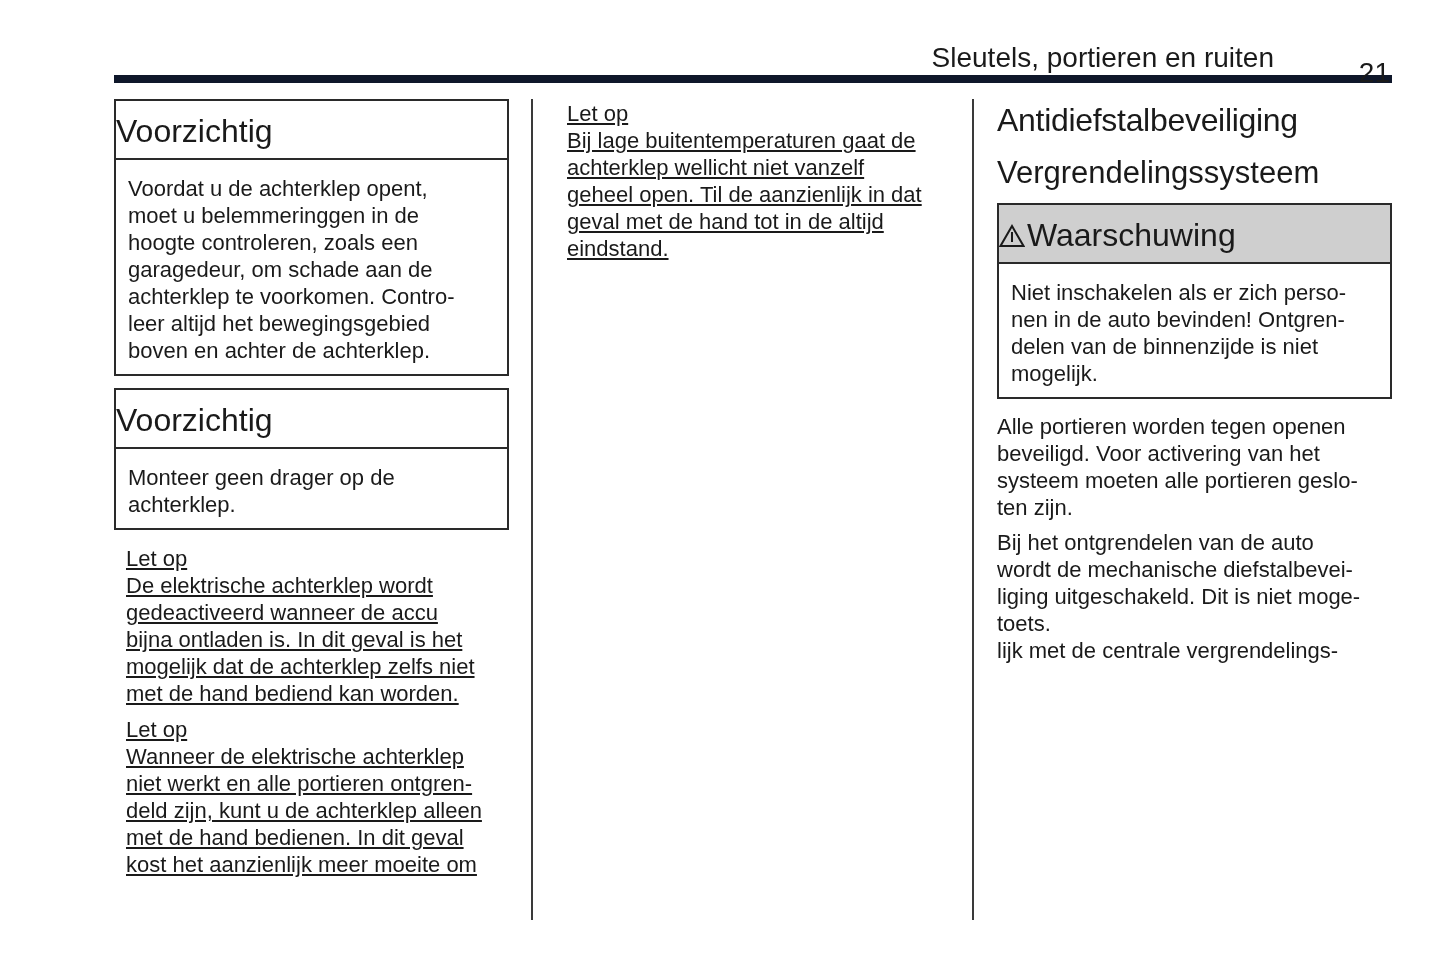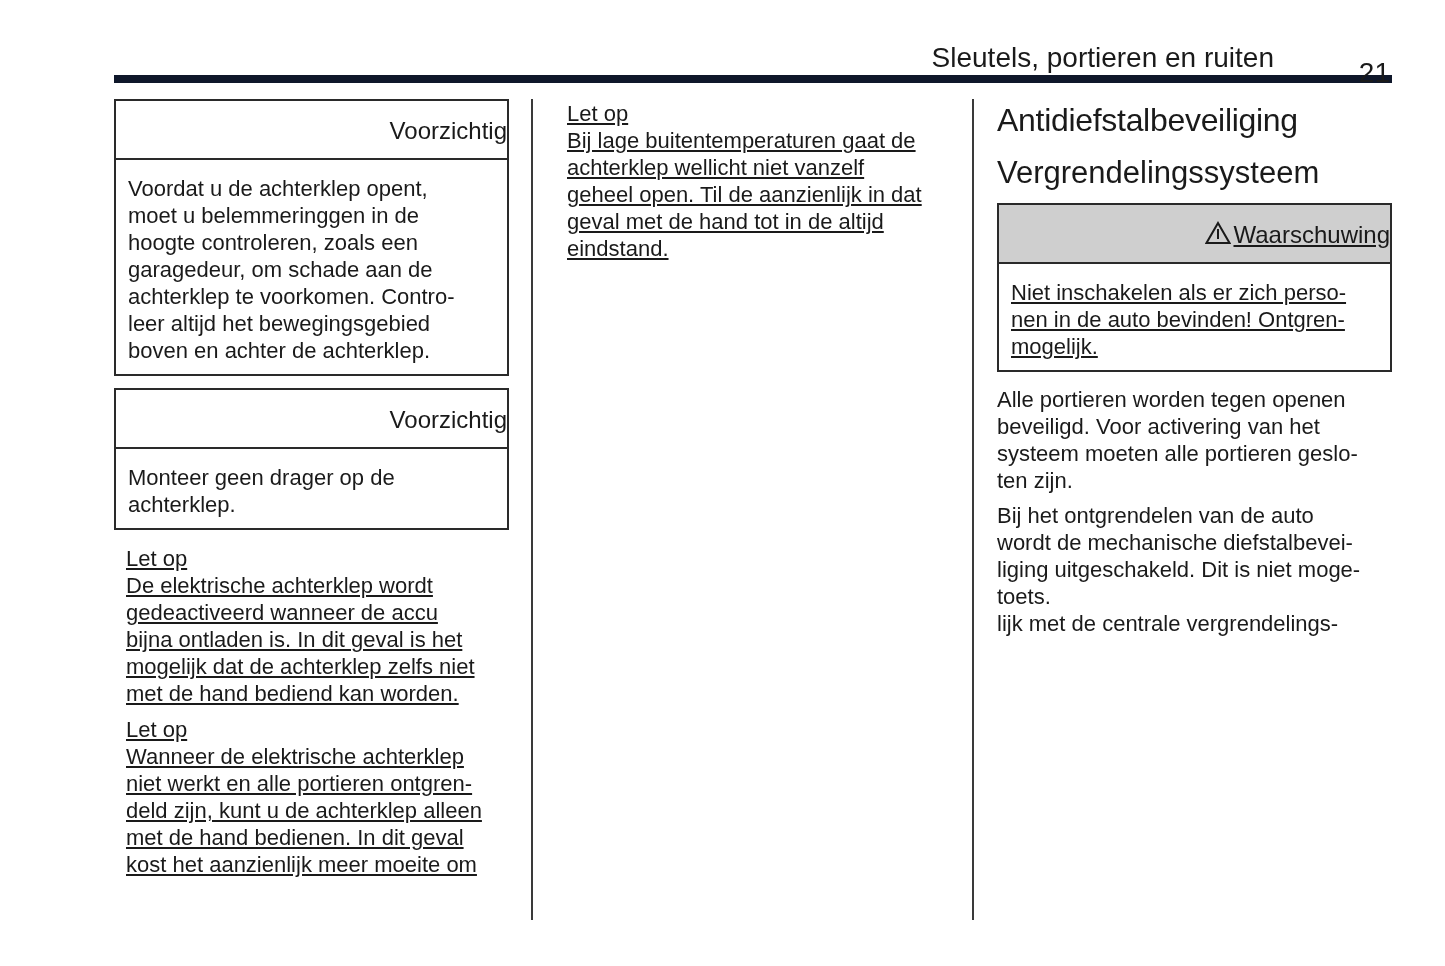--- a/index.html
+++ b/index.html
@@ -66,8 +66,8 @@
     .notice-head {
       height: 57px;
       border-bottom: 2px solid #2a2a2a;
-      text-align: right;
-      font-size: 24px;
+      text-align: left;
+      font-size: 32px;
       line-height: 60px;
     }
     .notice-head.warning {

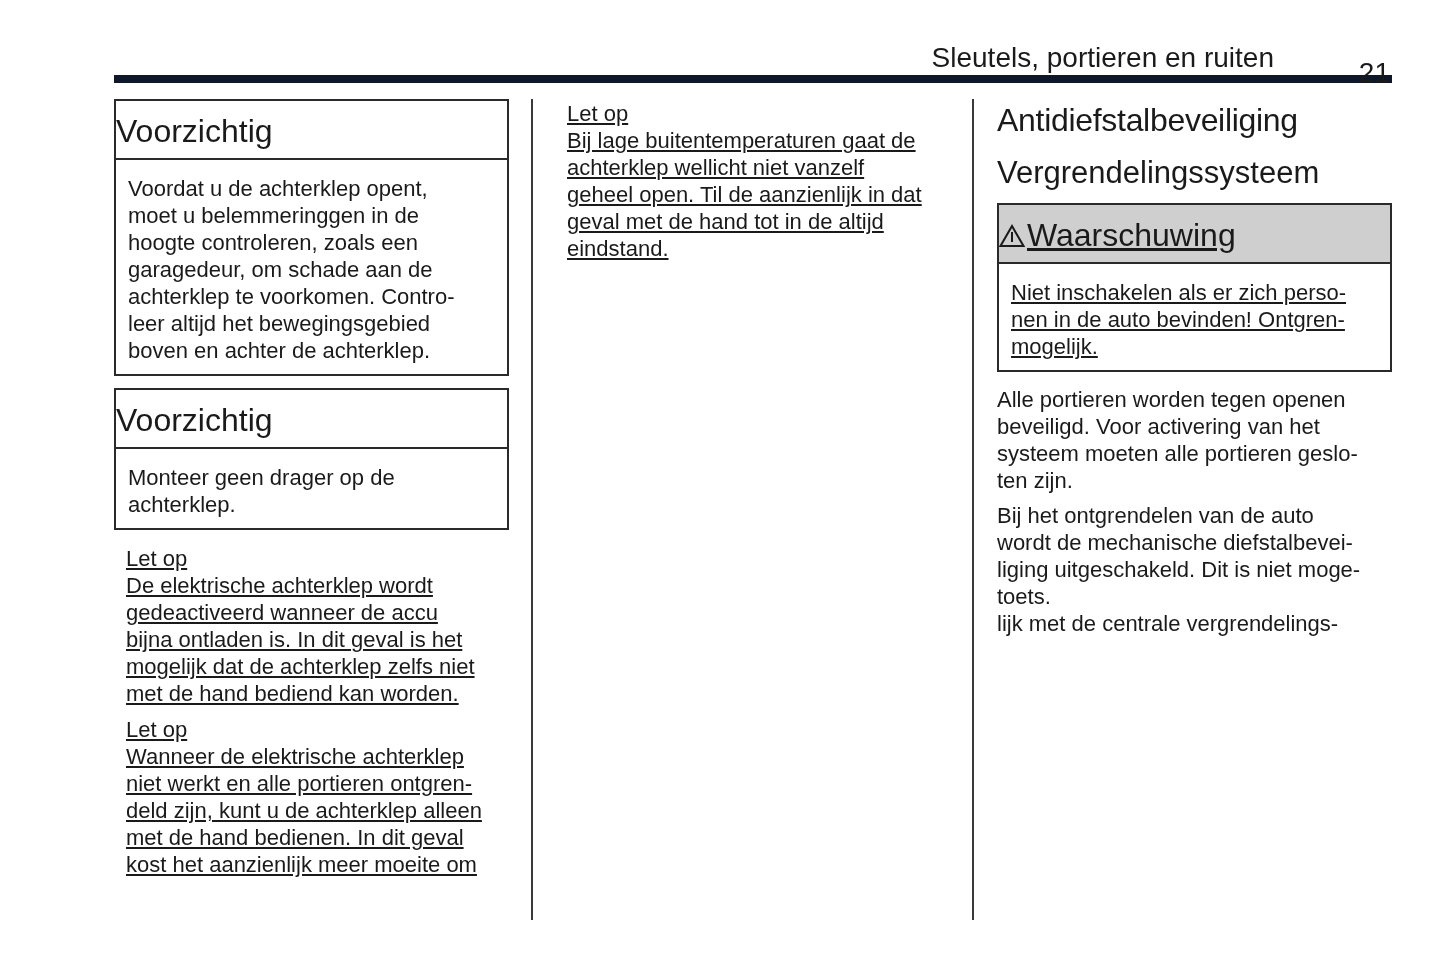--- a/index.html
+++ b/index.html
@@ -182,7 +182,7 @@
   <h1 class="h1">Antidiefstalbeveiliging</h1>
   <h2 class="h2">Vergrendelingssysteem</h2>
 
-  <div class="notice-box" style="margin-bottom:14px;text-decoration:underline;">
+  <div class="notice-box" style="margin-bottom:14px;">
     <div class="notice-head warning">
       <span class="warn-icon">
         <svg viewBox="0 0 26 24" width="26" height="24">

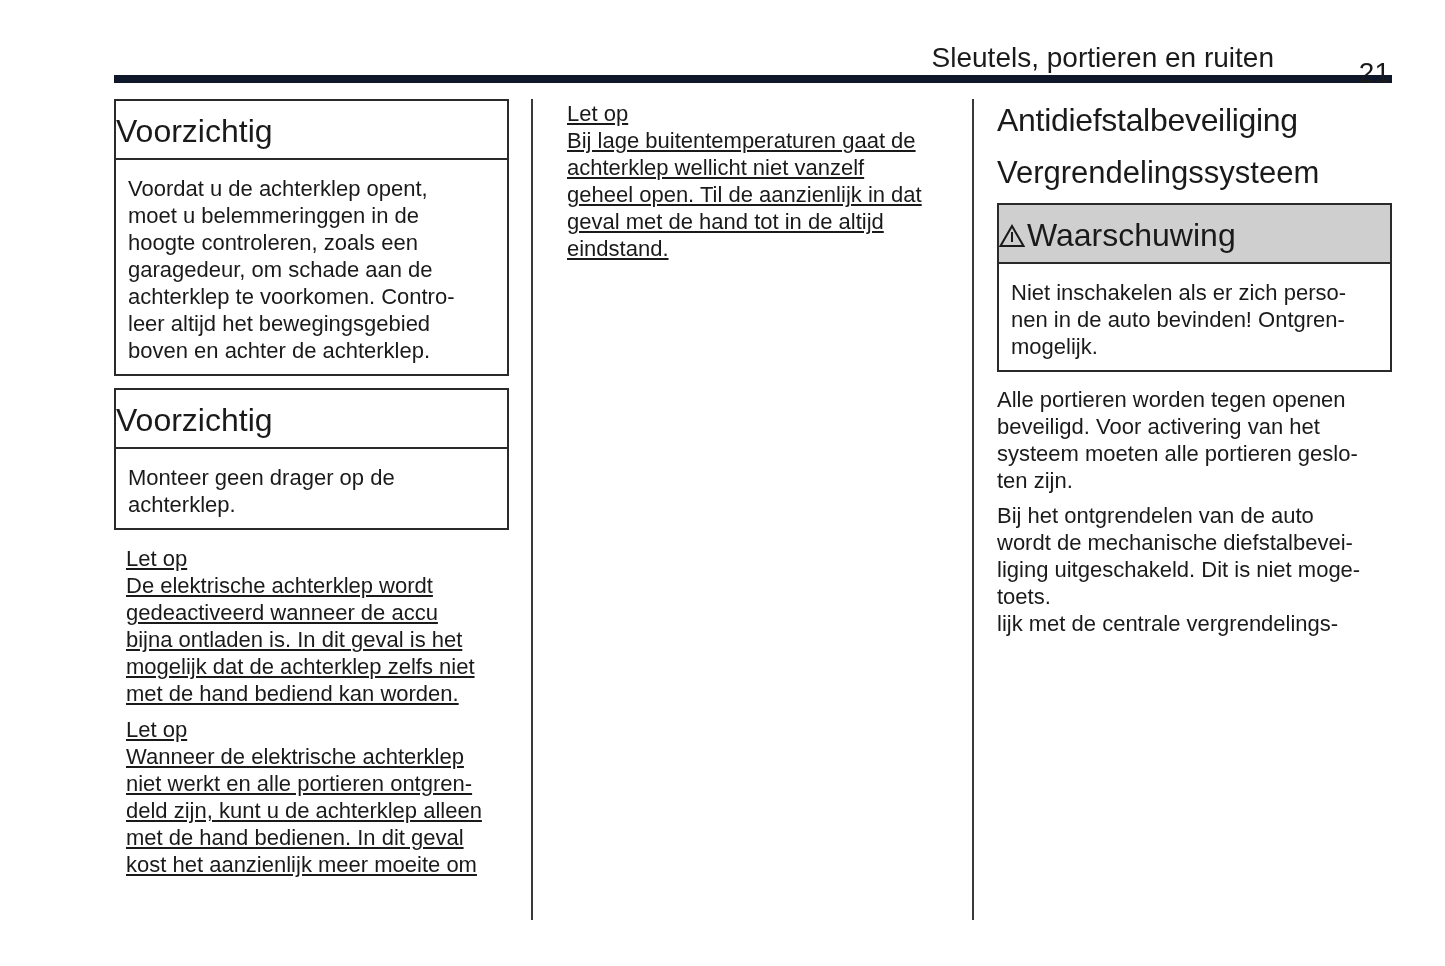--- a/index.html
+++ b/index.html
@@ -194,6 +194,7 @@
     <div class="notice-body break-lines">
       <span>Niet inschakelen als er zich perso-</span>
       <span>nen in de auto bevinden! Ontgren-</span>
+      <span>delen van de binnenzijde is niet</span>
       <span>mogelijk.</span>
     </div>
   </div>

